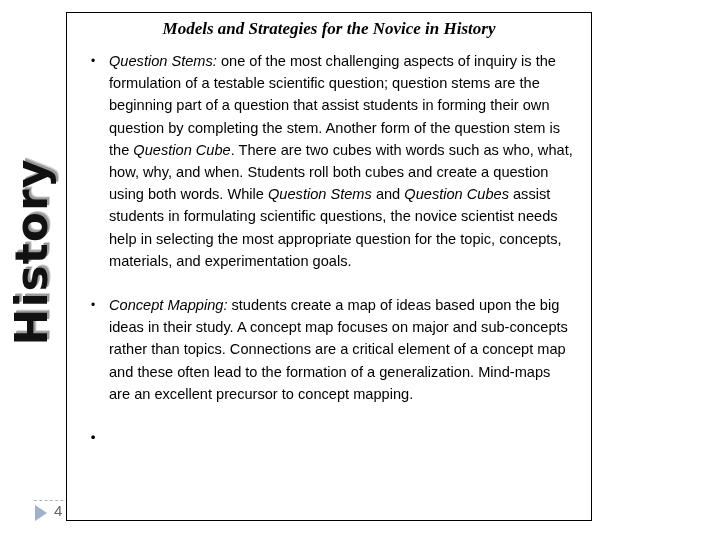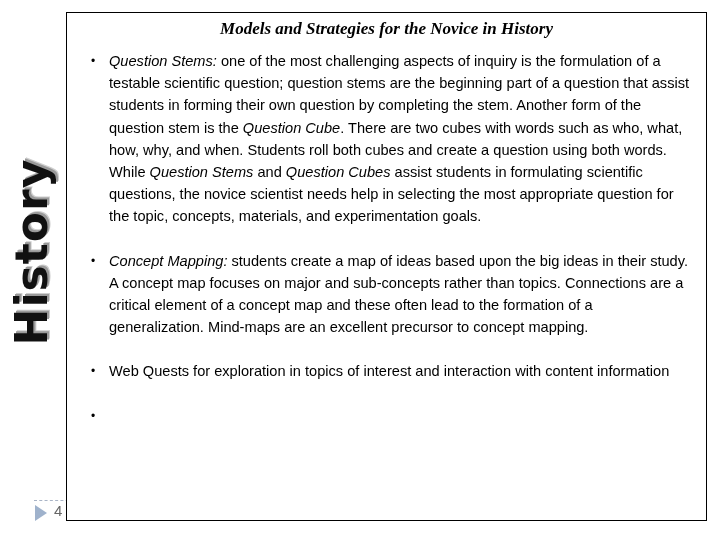--- a/index.html
+++ b/index.html
@@ -40,7 +40,7 @@
   }
   .box {
     position:absolute; left:66px; top:12px;
-    width:641px; height:509px;
+    width:526px; height:509px;
     border:1px solid #000;
     background:#ffffff;
     box-sizing:border-box;

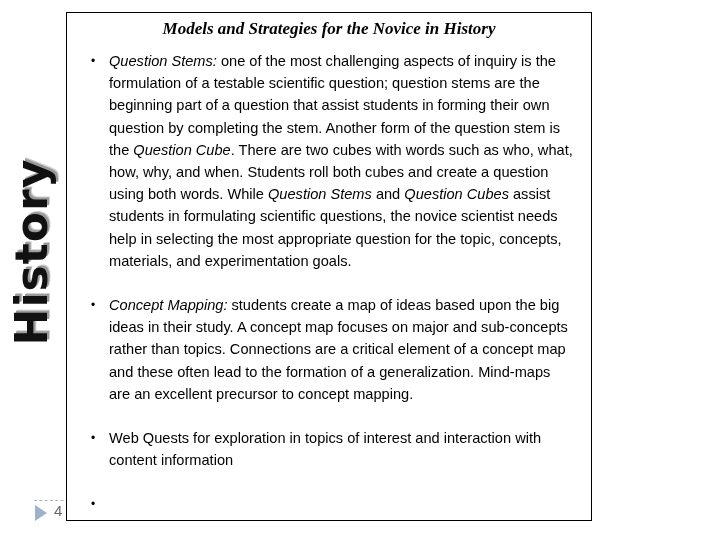--- a/index.html
+++ b/index.html
@@ -90,7 +90,6 @@
     </li>
     <li>
       <span class="bullet">•</span>
-      <span><span>Web Quests for exploration in topics of interest and interaction with content information</span></span>
     </li>
     <li>
       <span class="bullet">•</span>

